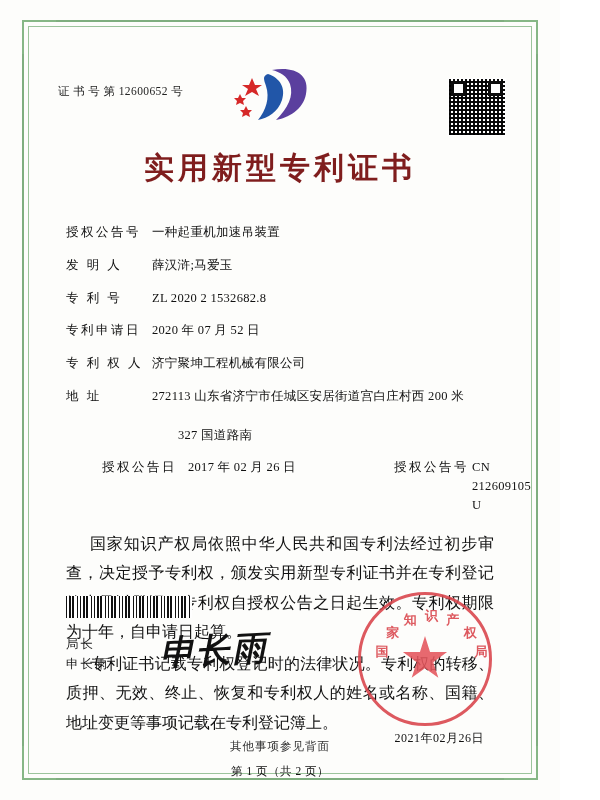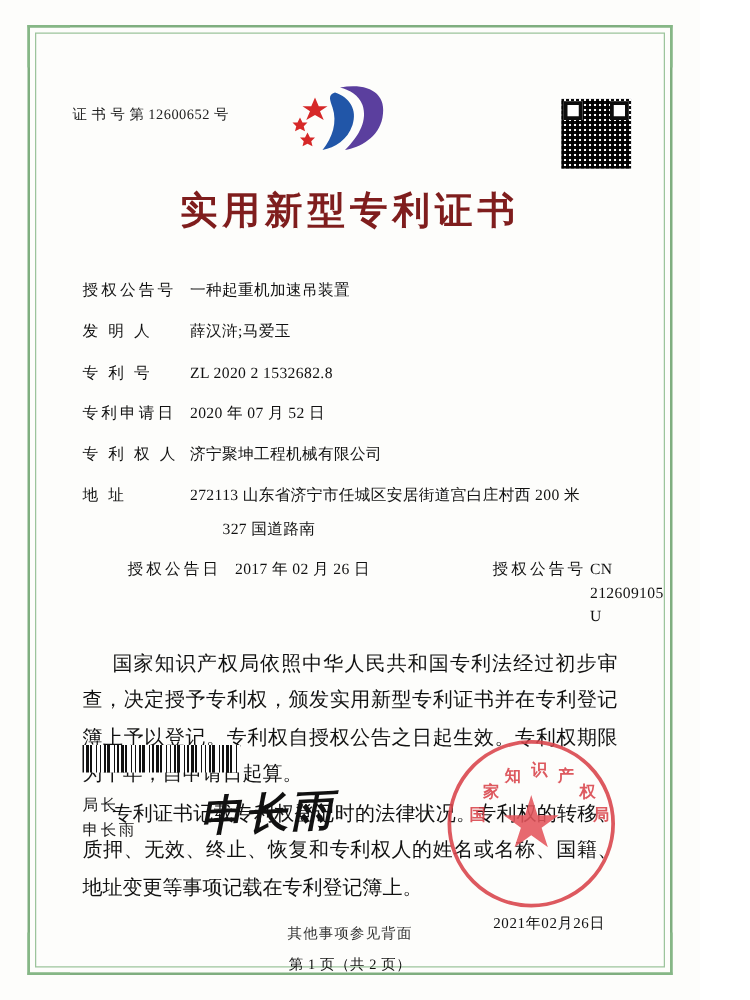--- a/index.html
+++ b/index.html
@@ -134,7 +134,7 @@
   }
   .field-value .cont {
     display: block;
-    margin-top: 8px;
+    margin-top: 20px;
     padding-left: 26px;
   }
   .two-col {

